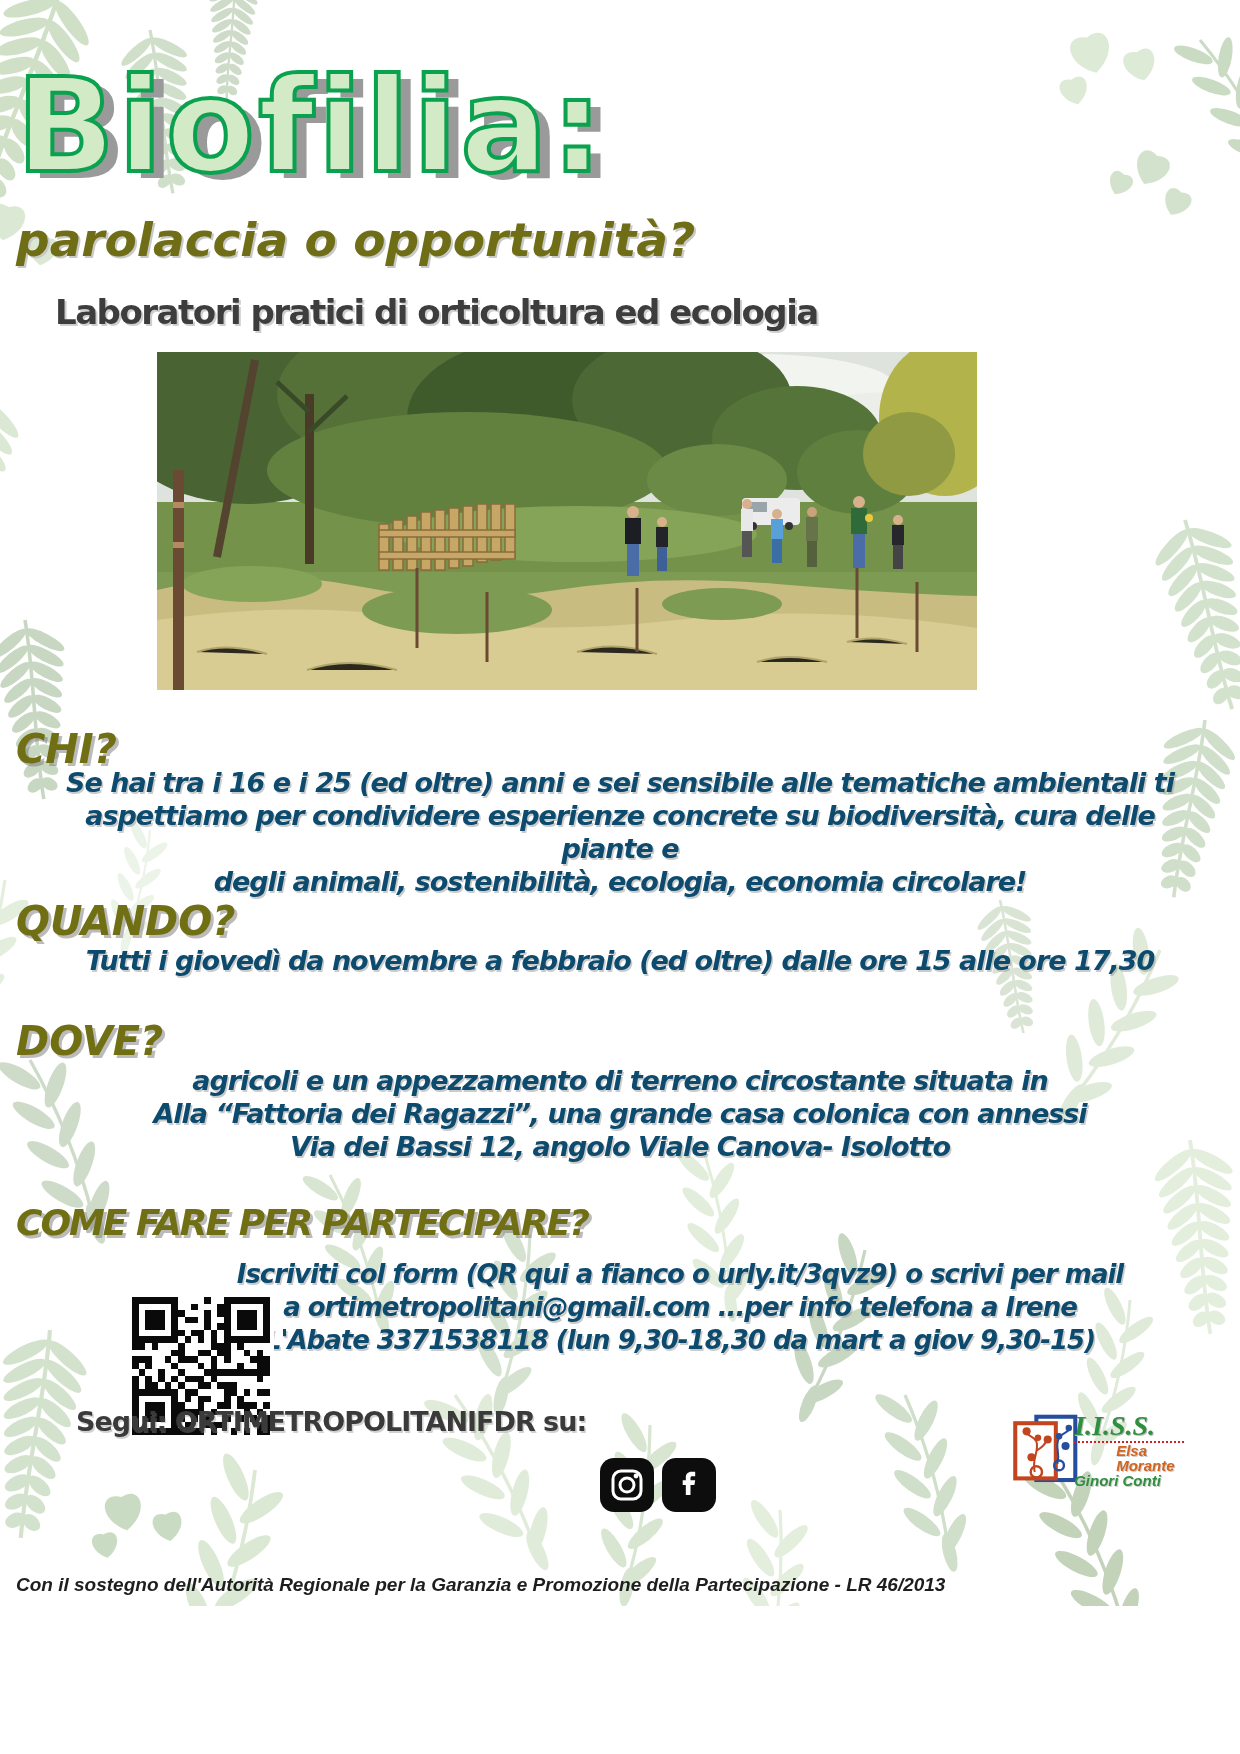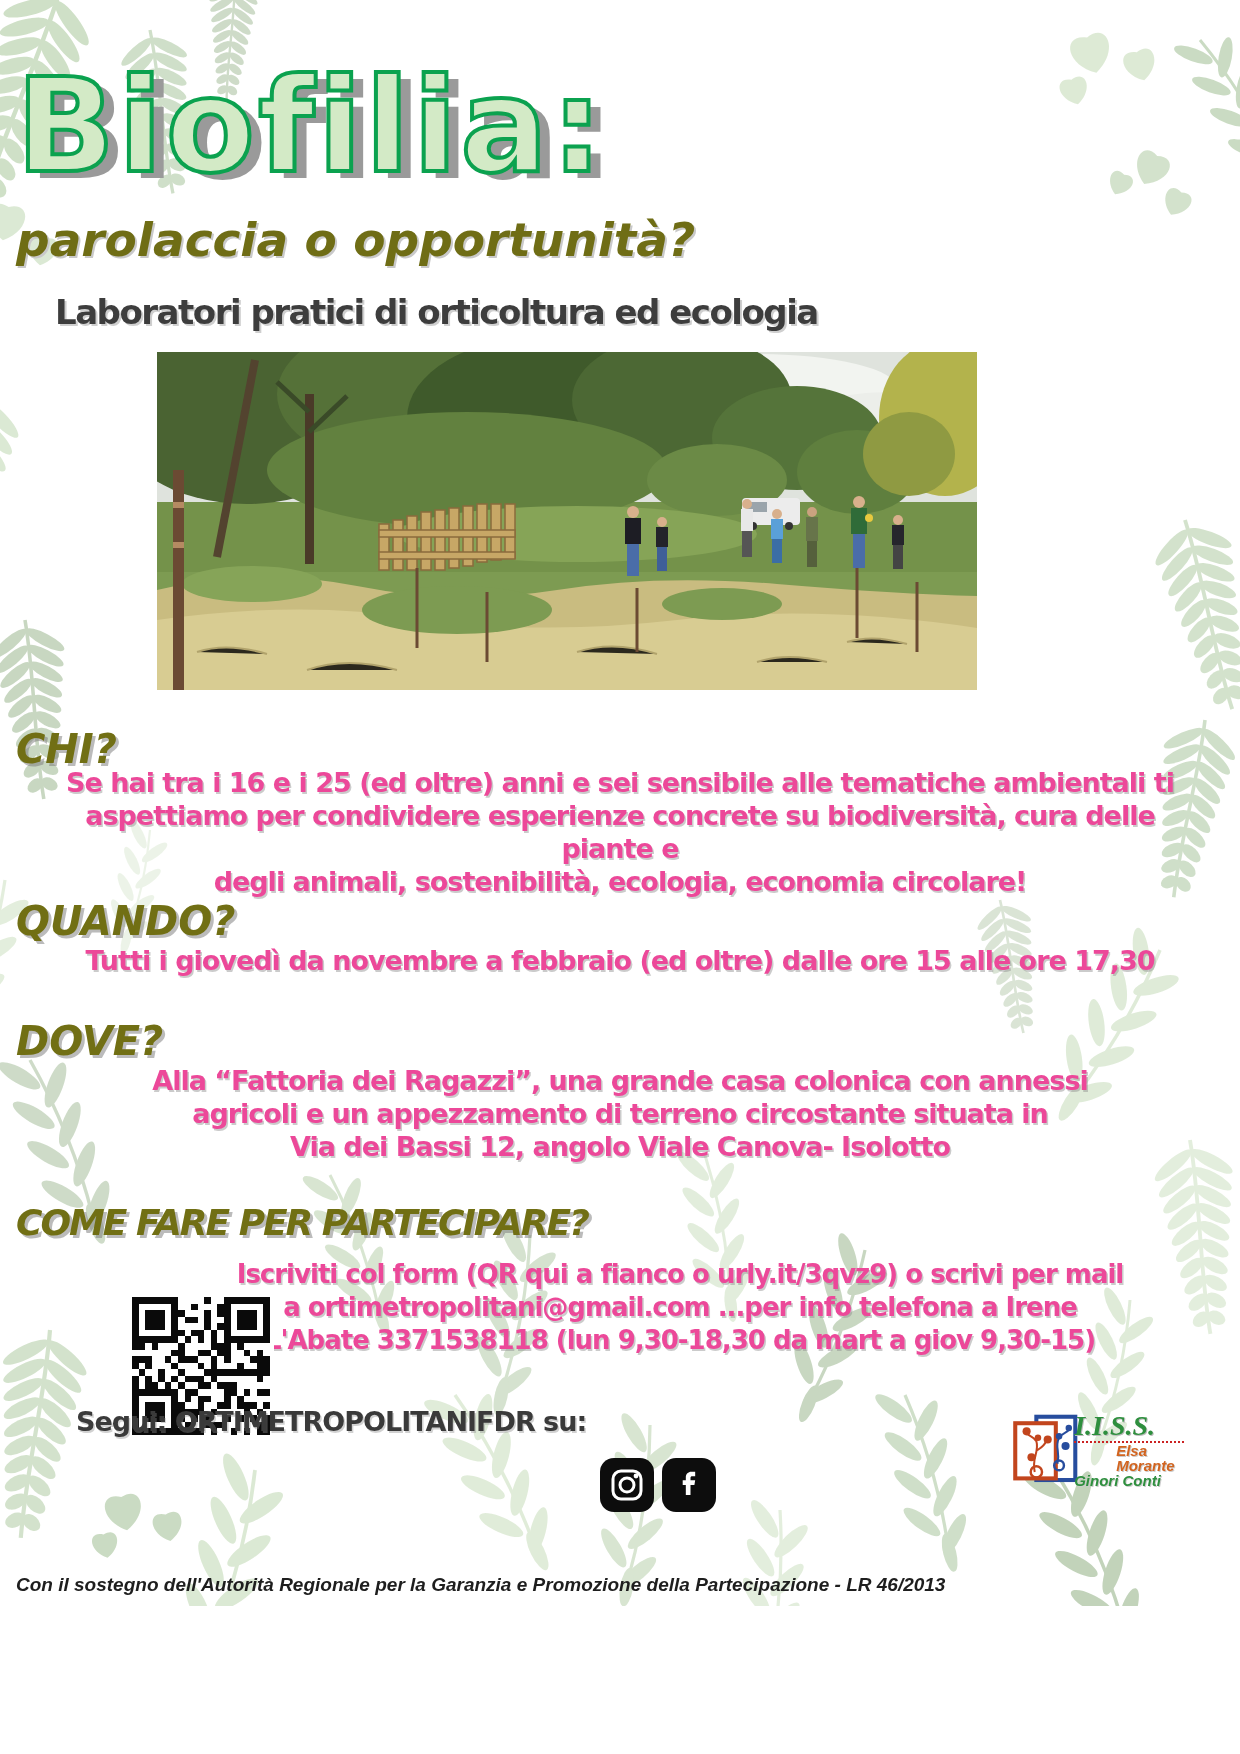--- a/index.html
+++ b/index.html
@@ -24,7 +24,7 @@
 
   
   .body-line{font-family:"DejaVu Sans",sans-serif;font-weight:800;font-size:27px;letter-spacing:-1px;
-             color:#ec4899;text-shadow:1.5px 1.5px 0 rgba(140,140,140,.45);line-height:33px;text-align:center;}
+             color:#0c4a6e;text-shadow:1.5px 1.5px 0 rgba(140,140,140,.45);line-height:33px;text-align:center;font-style:italic;}
   .come-lines .body-line{font-size:26px;line-height:33px;}
 
   

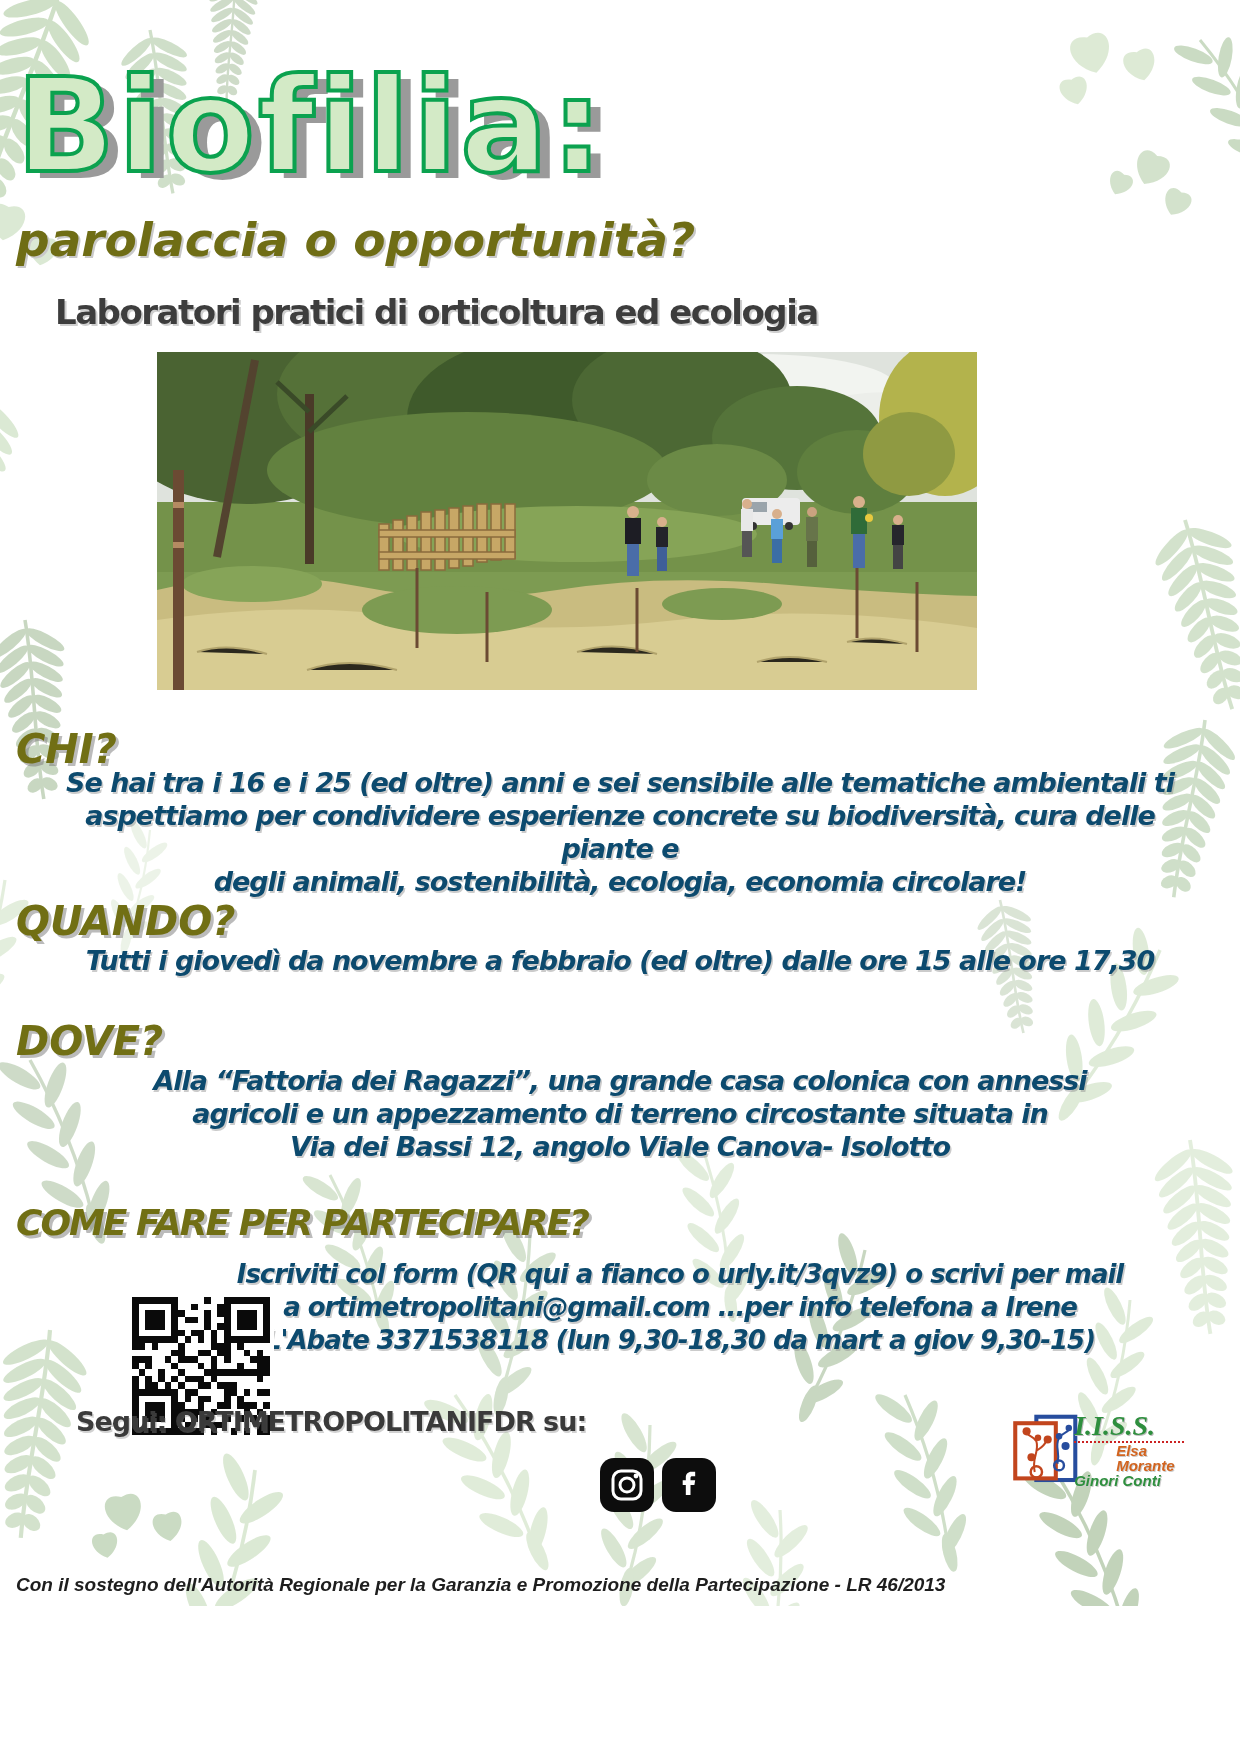--- a/index.html
+++ b/index.html
@@ -618,8 +618,8 @@
 
   <div class="abs ctr h-olive" style="top:1018px">DOVE?</div>
   <div class="abs" style="top:1064px;left:40px;width:1160px">
+    <div class="body-line">agricoli e un appezzamento di terreno circostante situata in</div>
     <div class="body-line">Alla “Fattoria dei Ragazzi”, una grande casa colonica con annessi</div>
-    <div class="body-line">agricoli e un appezzamento di terreno circostante situata in</div>
     <div class="body-line">Via dei Bassi 12, angolo Viale Canova- Isolotto</div>
   </div>
 

